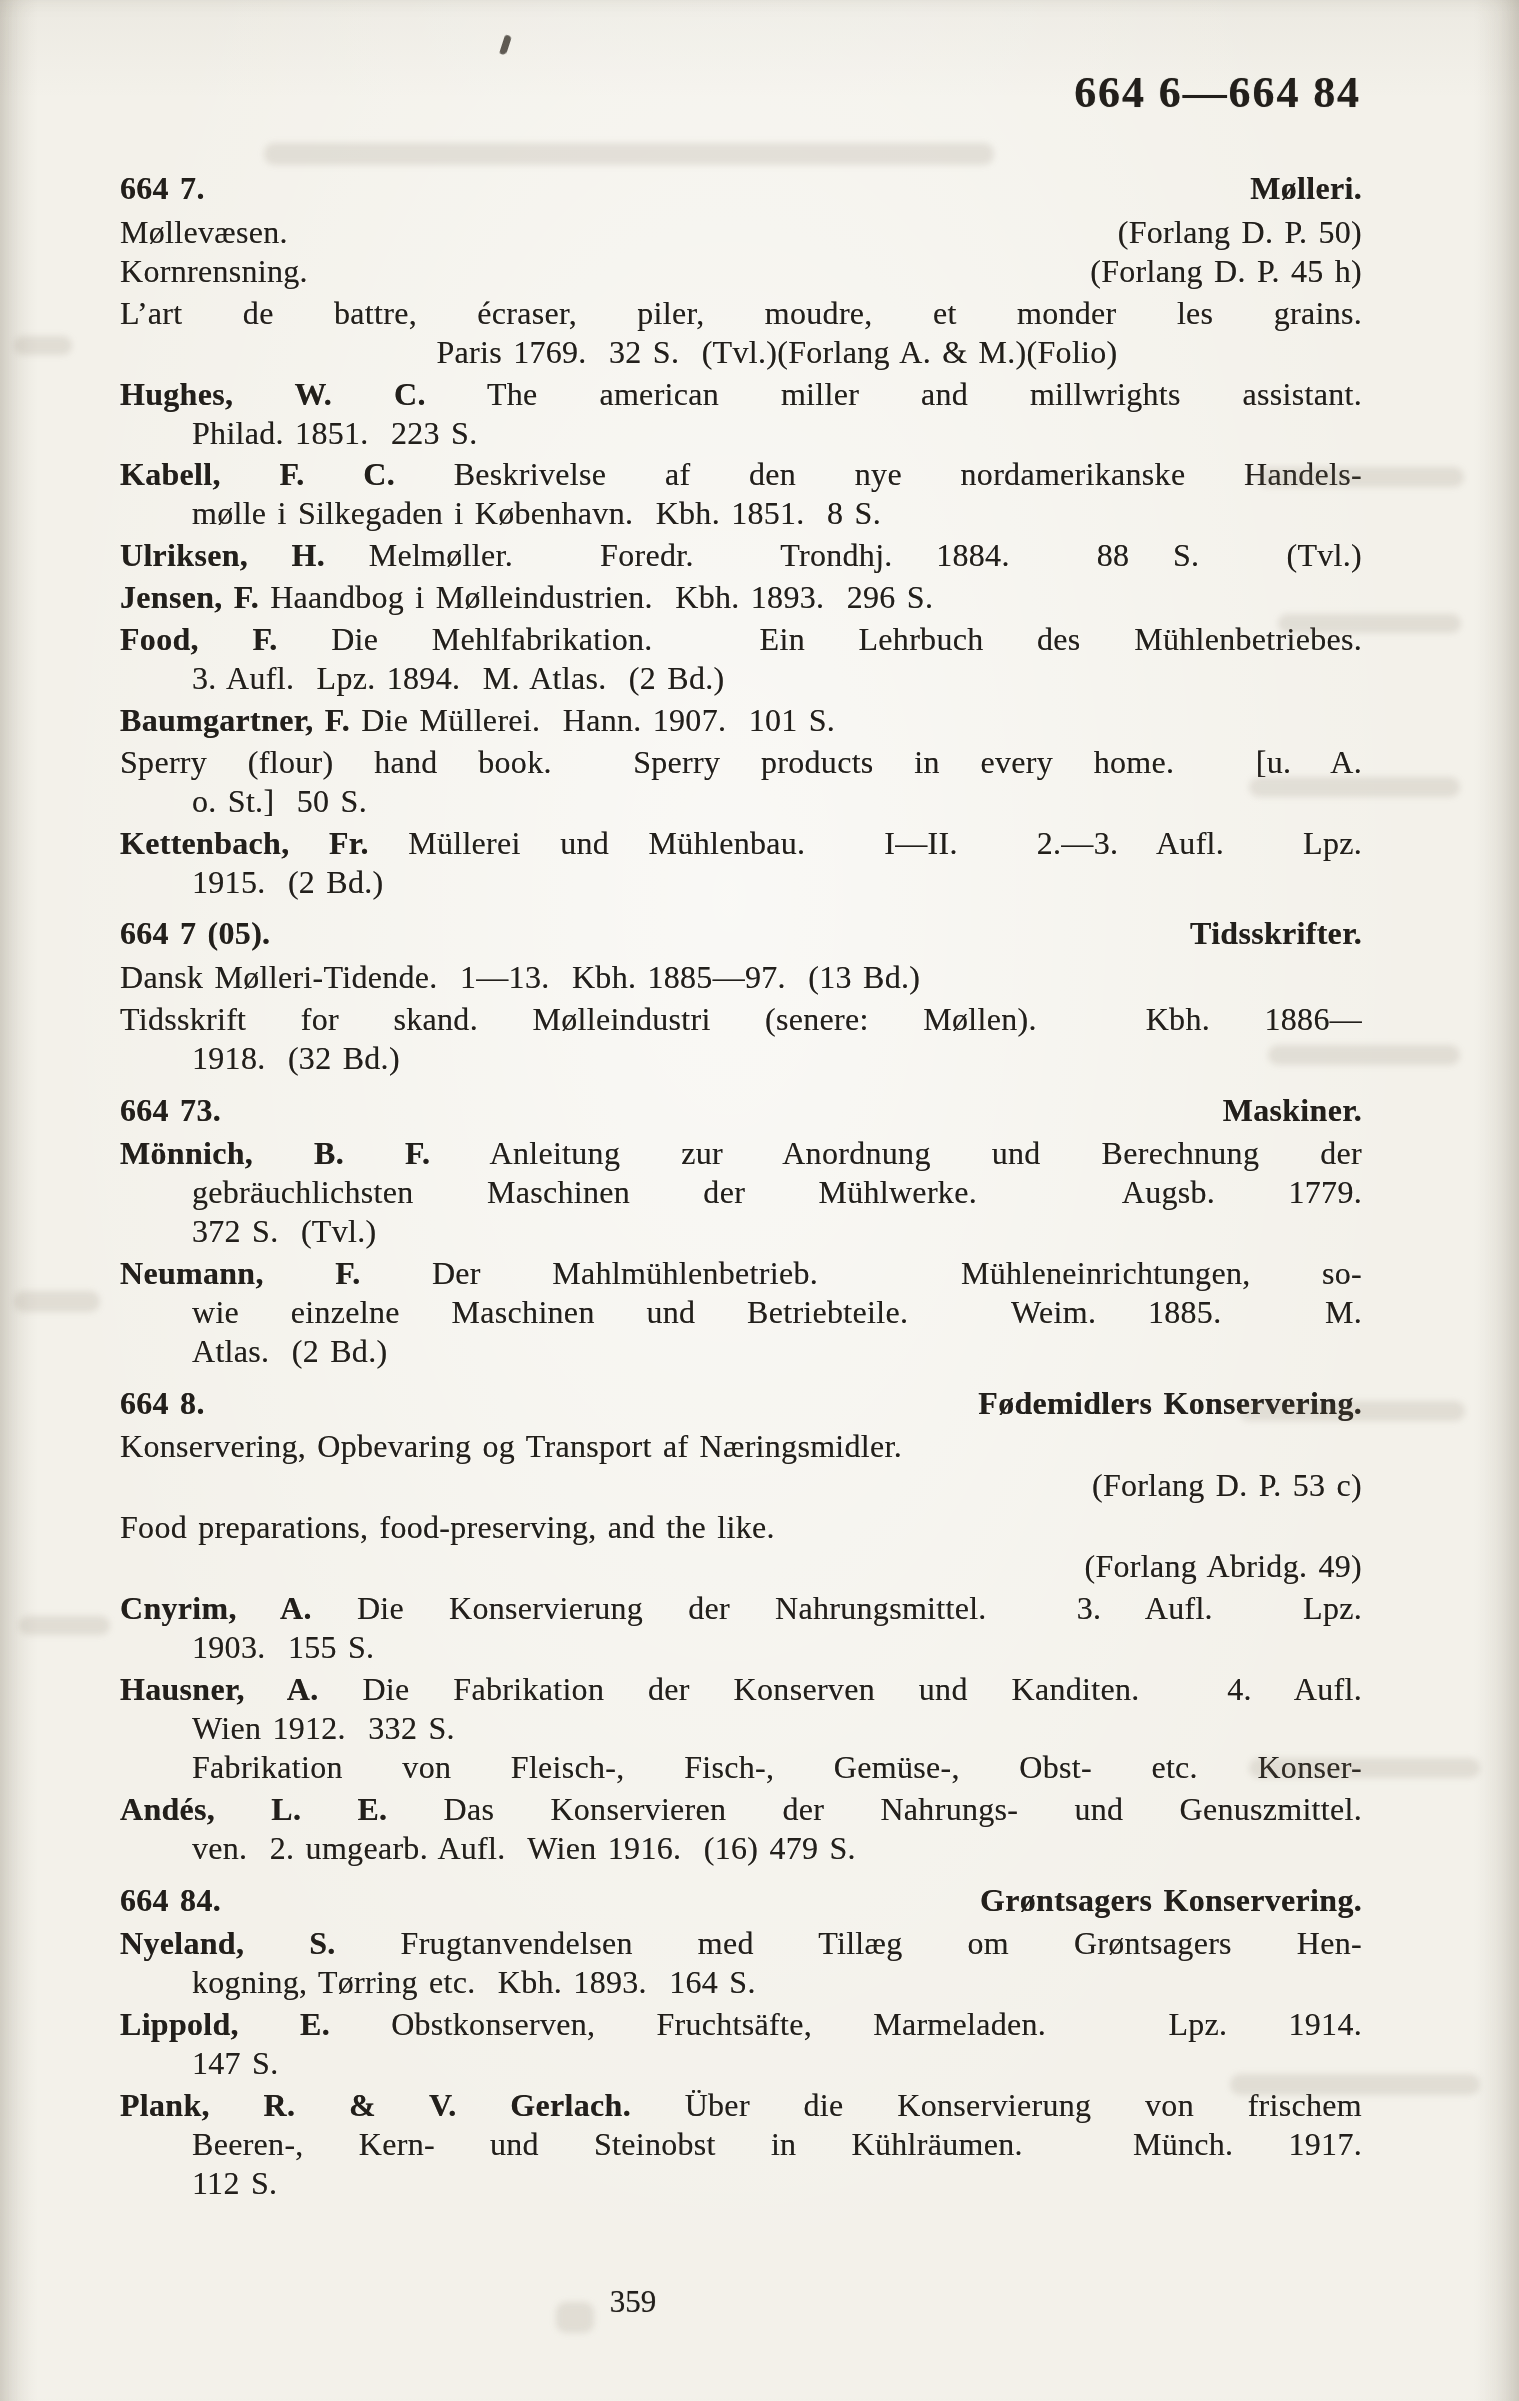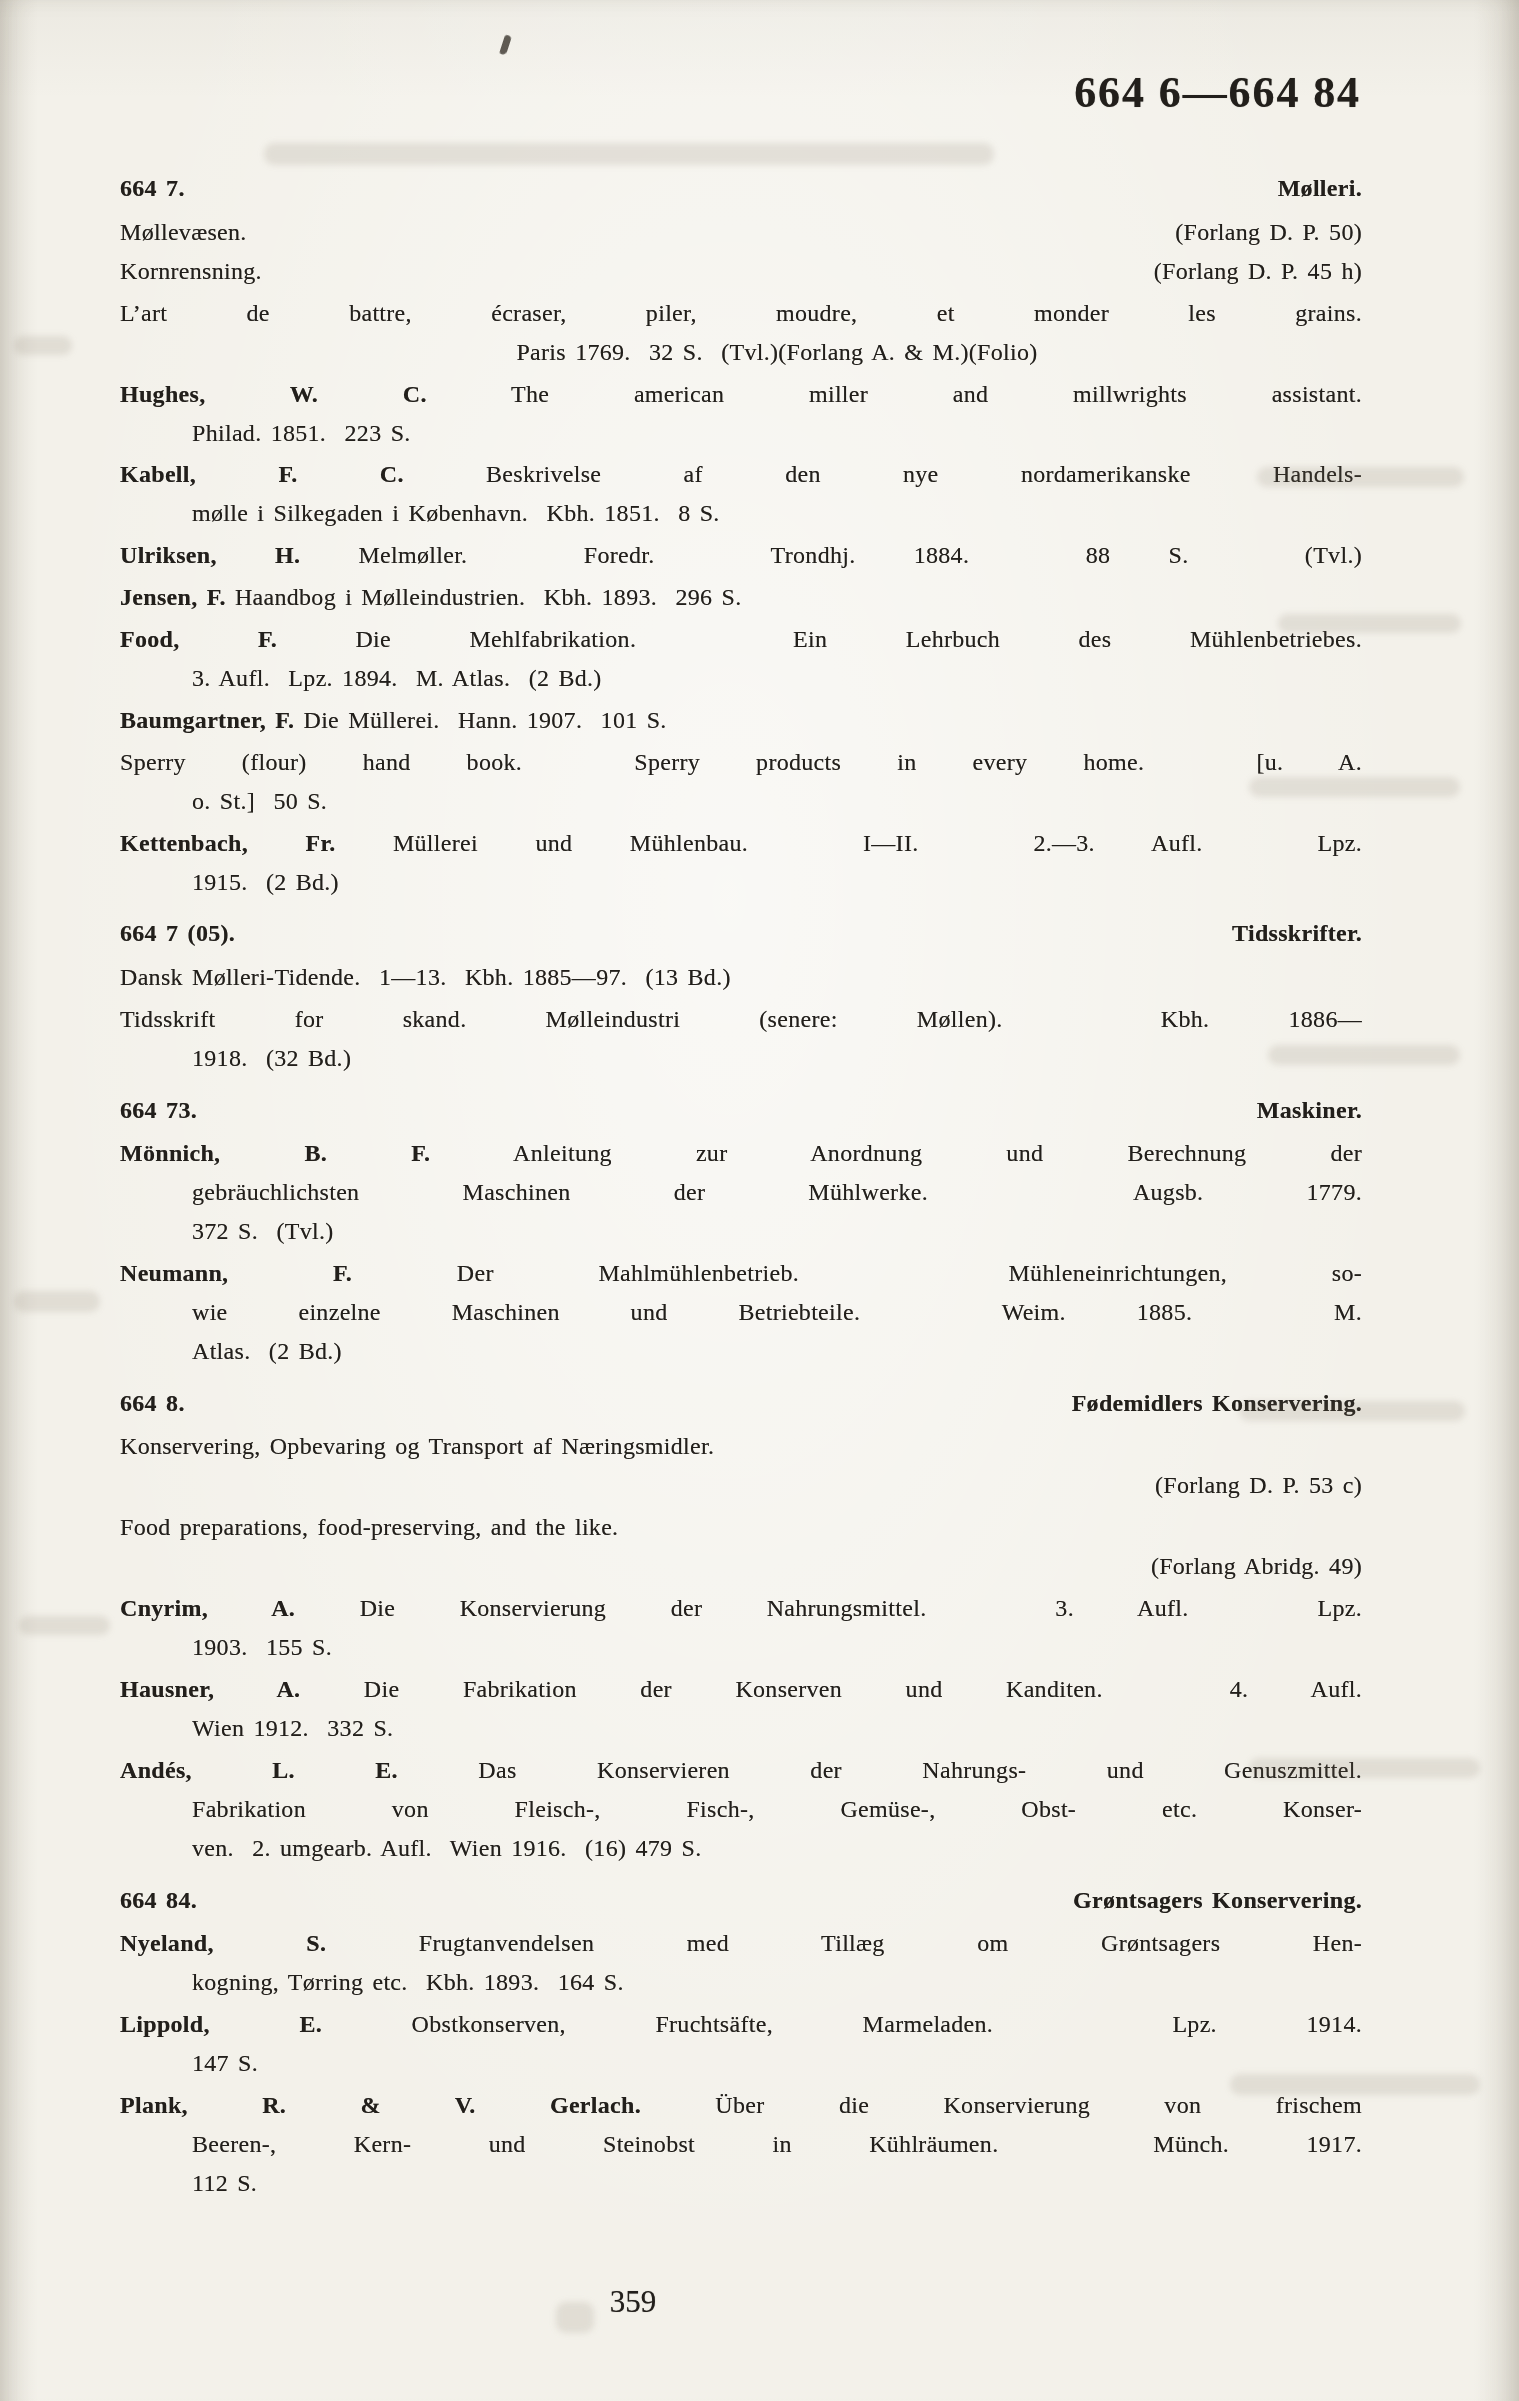--- a/index.html
+++ b/index.html
@@ -26,7 +26,7 @@
   }
   .textblock{
     position:absolute;left:120px;top:169px;width:1242px;
-    font-size:24px;line-height:39px;
+    font-size:32px;line-height:39px;
     letter-spacing:0.3px;word-spacing:2.9px;
     text-shadow:0 0 0.6px rgba(34,31,27,0.55);
   }

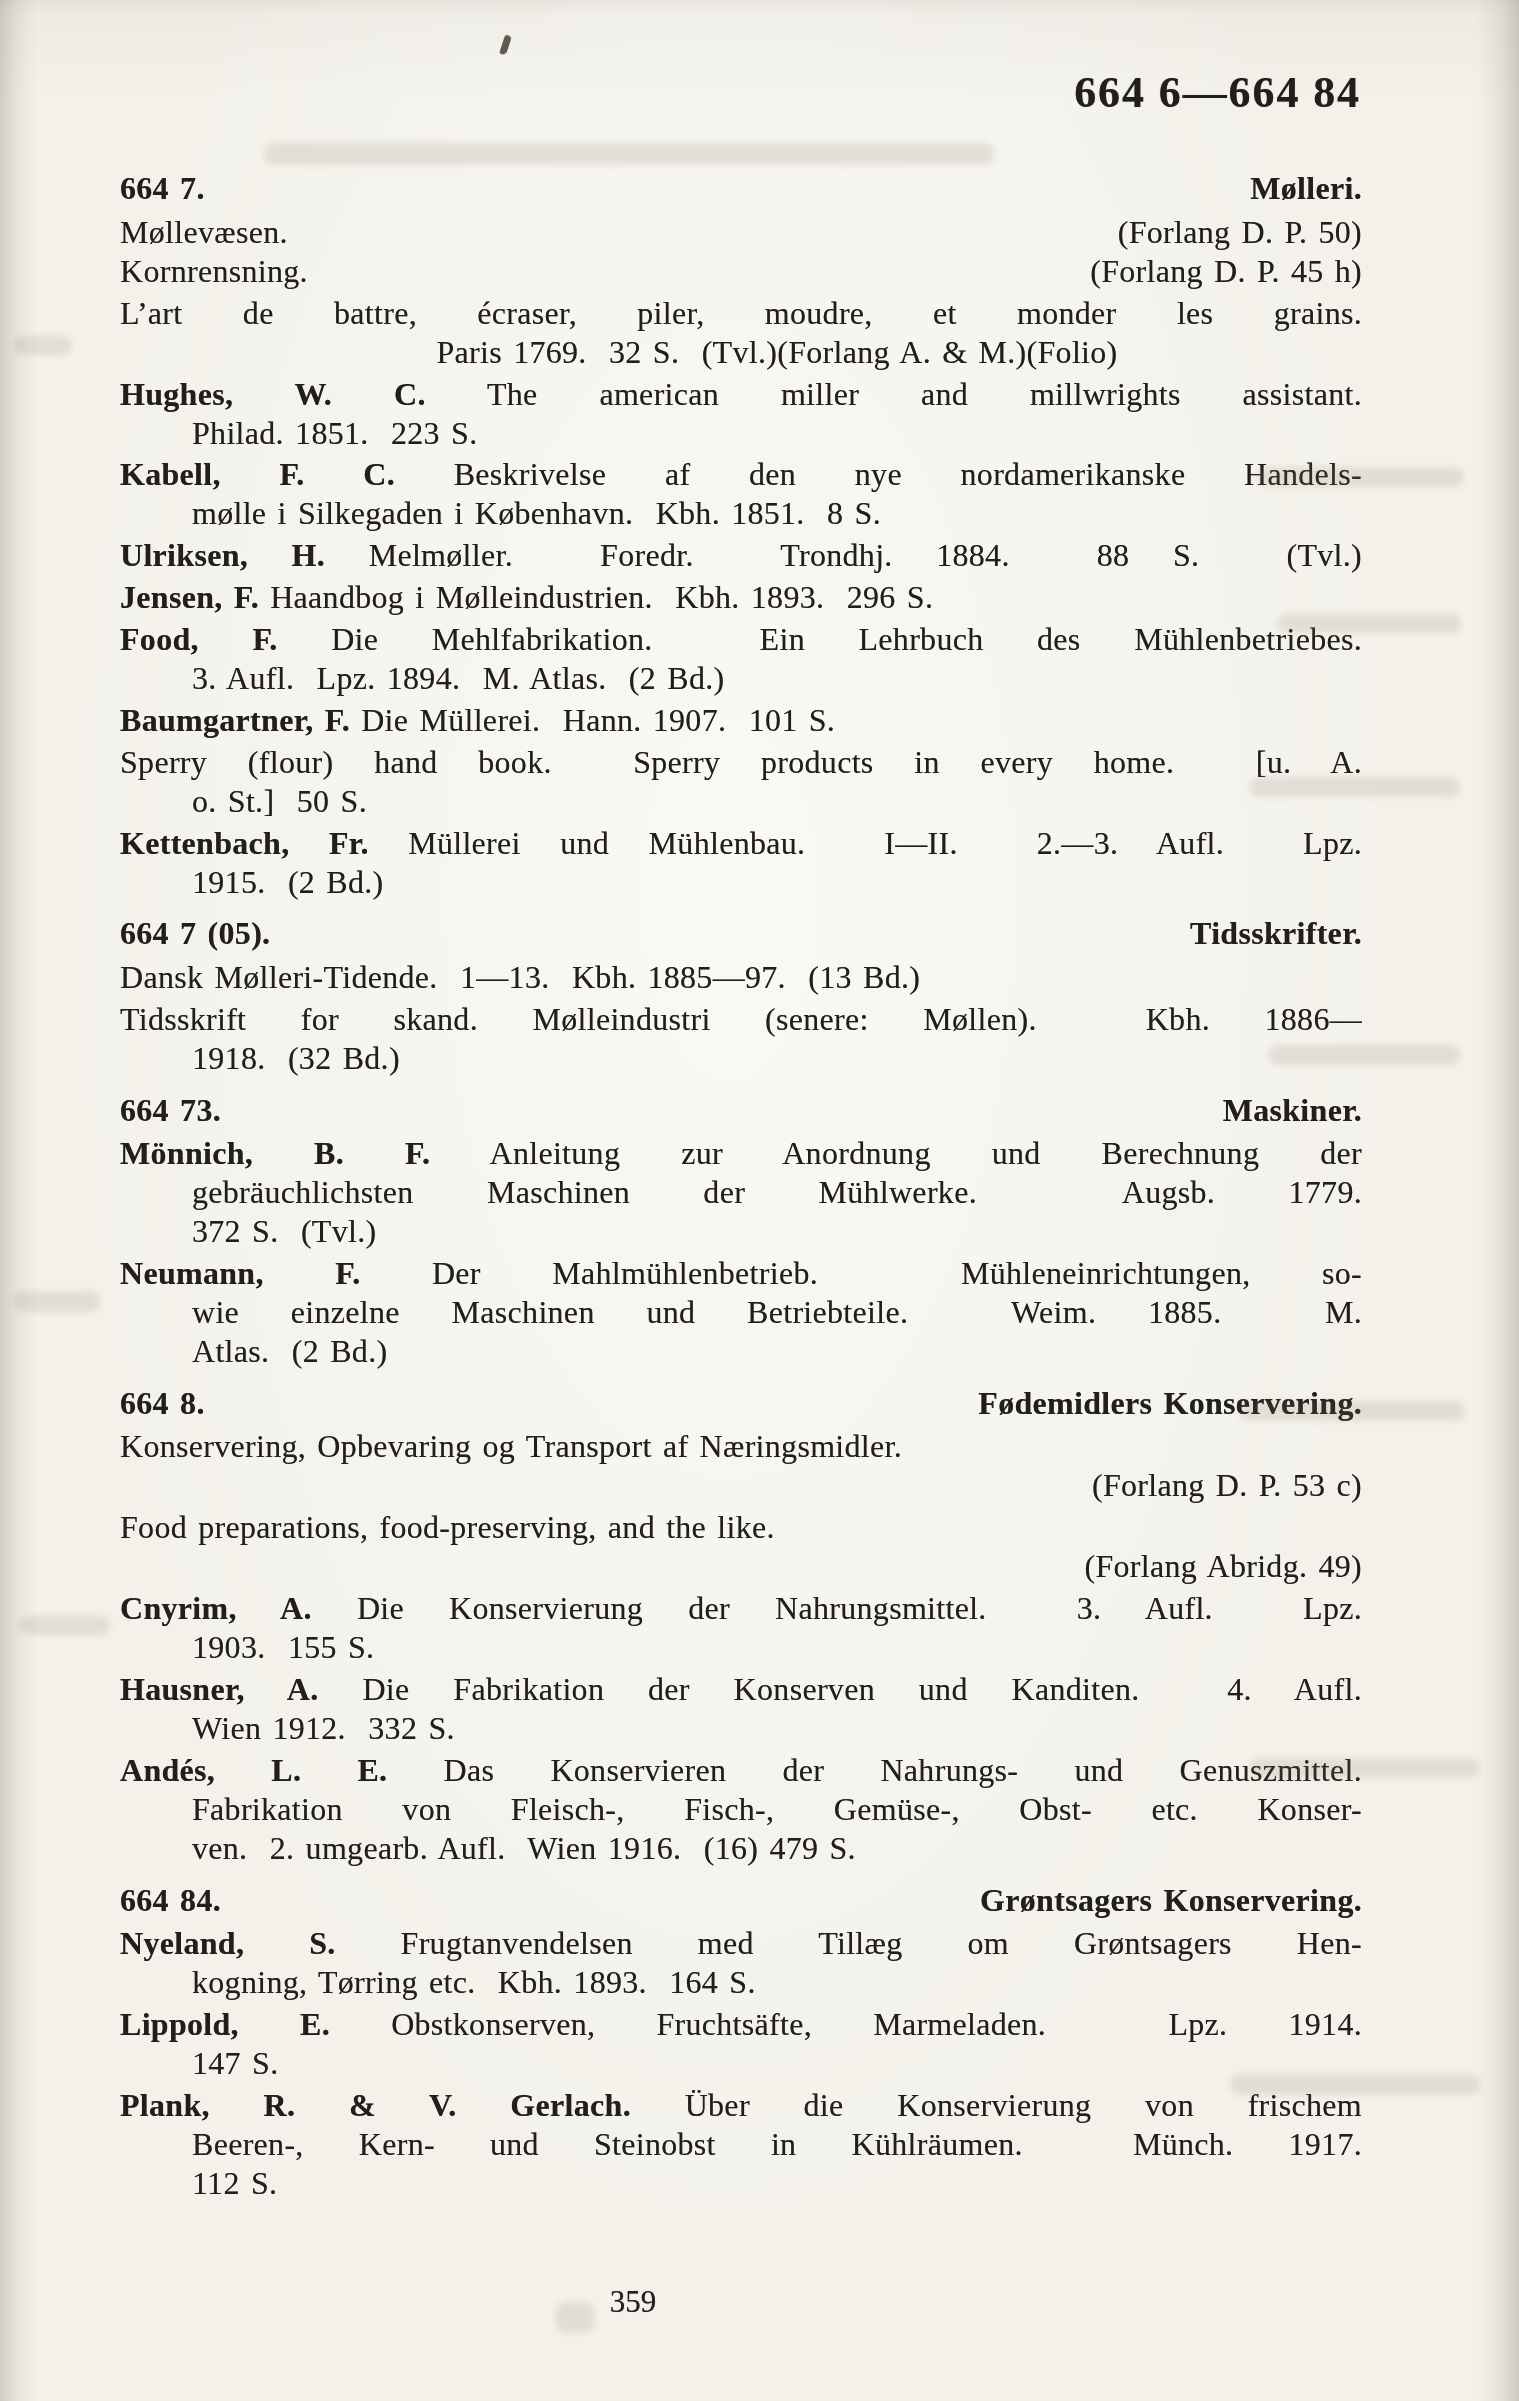--- a/index.html
+++ b/index.html
@@ -126,8 +126,8 @@
       <div class="ln ind"><span>1903.&nbsp; 155 S.</span></div>
       <div class="ln just estart"><b>Hausner, A.</b><span> Die Fabrikation der Konserven und Kanditen.&nbsp; 4. Aufl.</span></div>
       <div class="ln ind"><span>Wien 1912.&nbsp; 332 S.</span></div>
+      <div class="ln ind just"><span>Fabrikation von Fleisch-, Fisch-, Gemüse-, Obst- etc. Konser-</span></div>
       <div class="ln just estart"><b>Andés, L. E.</b><span> Das Konservieren der Nahrungs- und Genuszmittel.</span></div>
-      <div class="ln ind just"><span>Fabrikation von Fleisch-, Fisch-, Gemüse-, Obst- etc. Konser-</span></div>
       <div class="ln ind"><span>ven.&nbsp; 2. umgearb. Aufl.&nbsp; Wien 1916.&nbsp; (16) 479 S.</span></div>
       <div class="ln section split">
         <span>664 84.</span>

